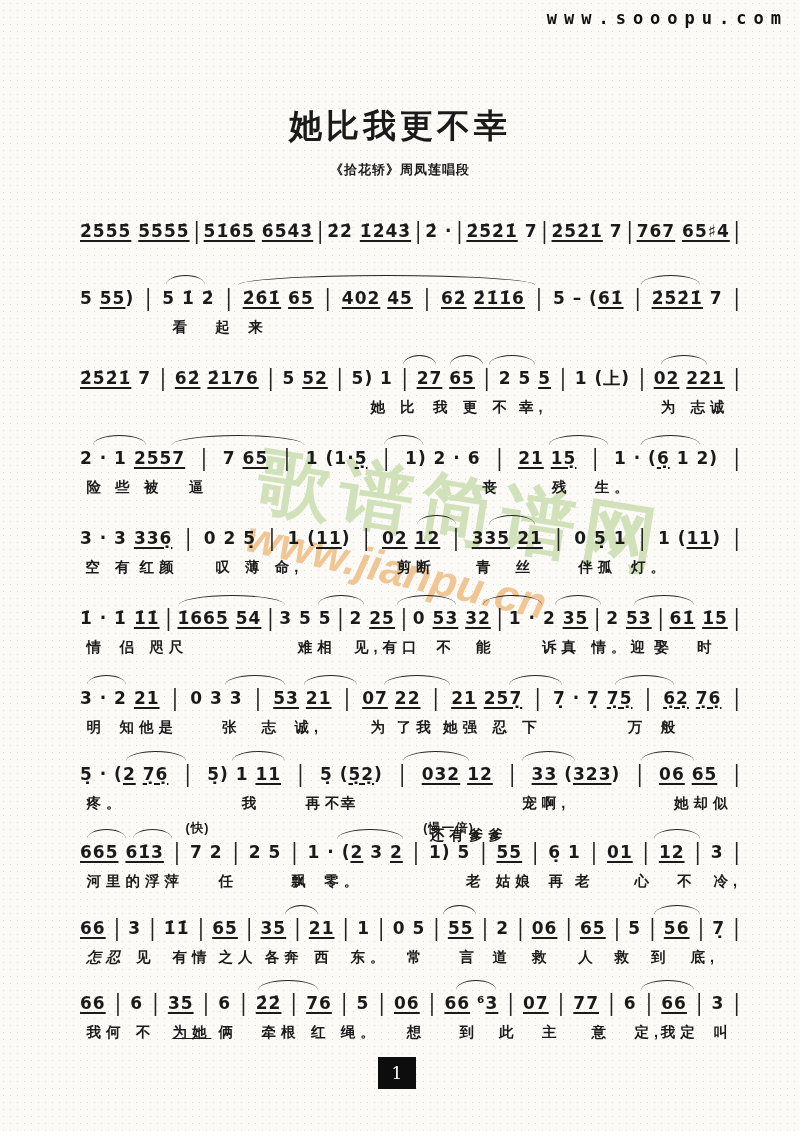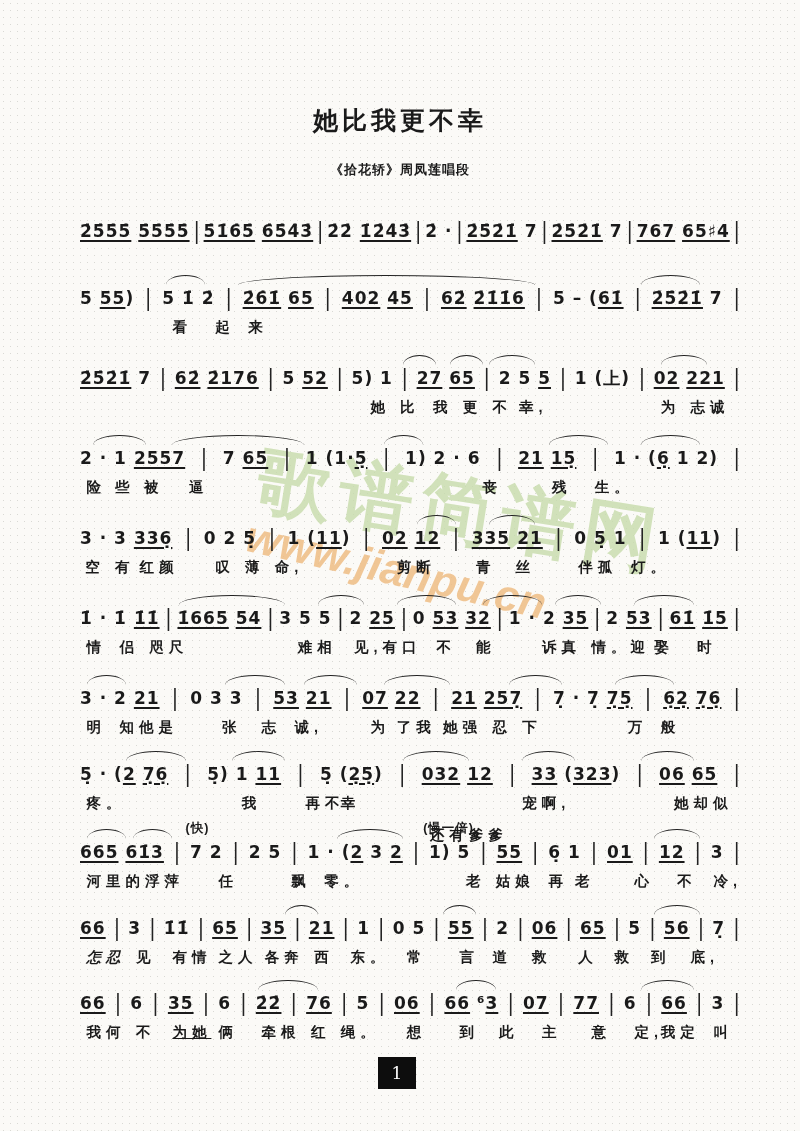--- a/index.html
+++ b/index.html
@@ -63,6 +63,7 @@
 <body>
 
 <div class="page">
+  <div class="site">www.sooopu.com</div>
   <div class="title">她比我更不幸</div>
   <div class="subtitle">《拾花轿》周凤莲唱段</div>
 

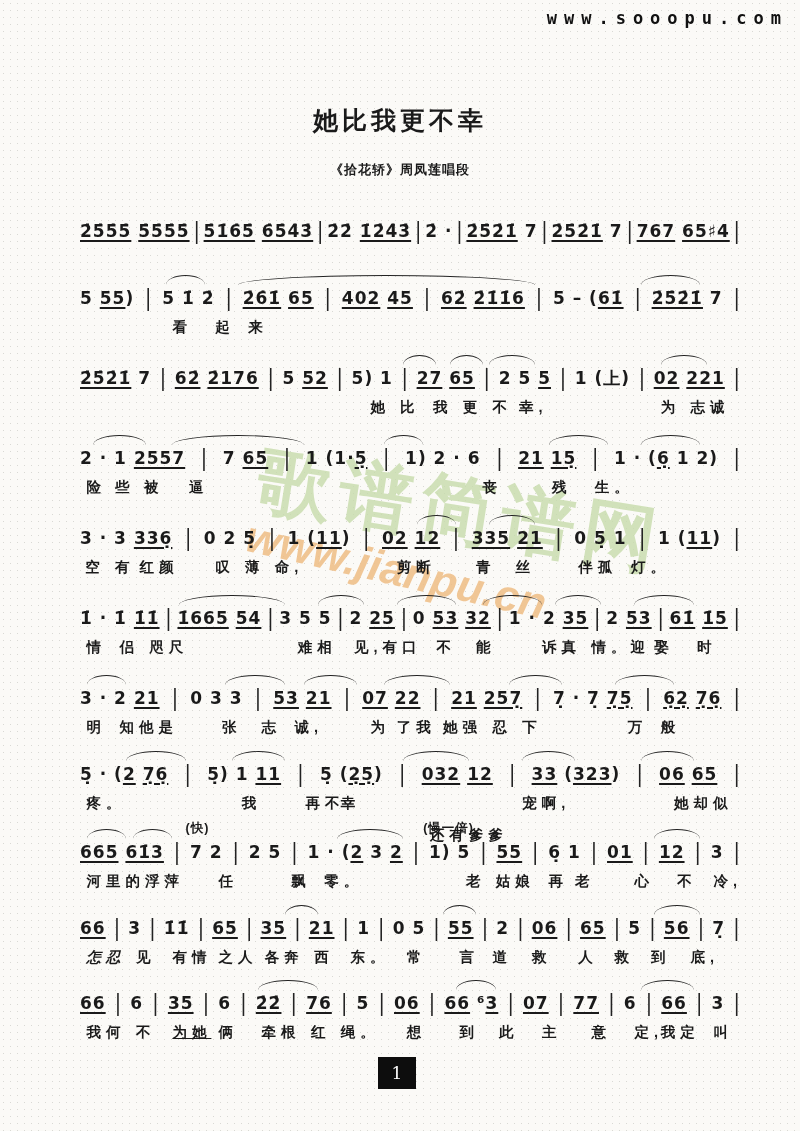--- a/index.html
+++ b/index.html
@@ -18,7 +18,7 @@
   .title{
     position:absolute;top:104px;left:0;width:100%;text-align:center;
     font-family:"DejaVu Serif","Liberation Serif",serif;
-    font-size:25px;font-weight:bold;letter-spacing:4px;
+    font-size:33px;font-weight:bold;letter-spacing:4px;
   }
   .subtitle{
     position:absolute;top:161px;left:0;width:100%;text-align:center;

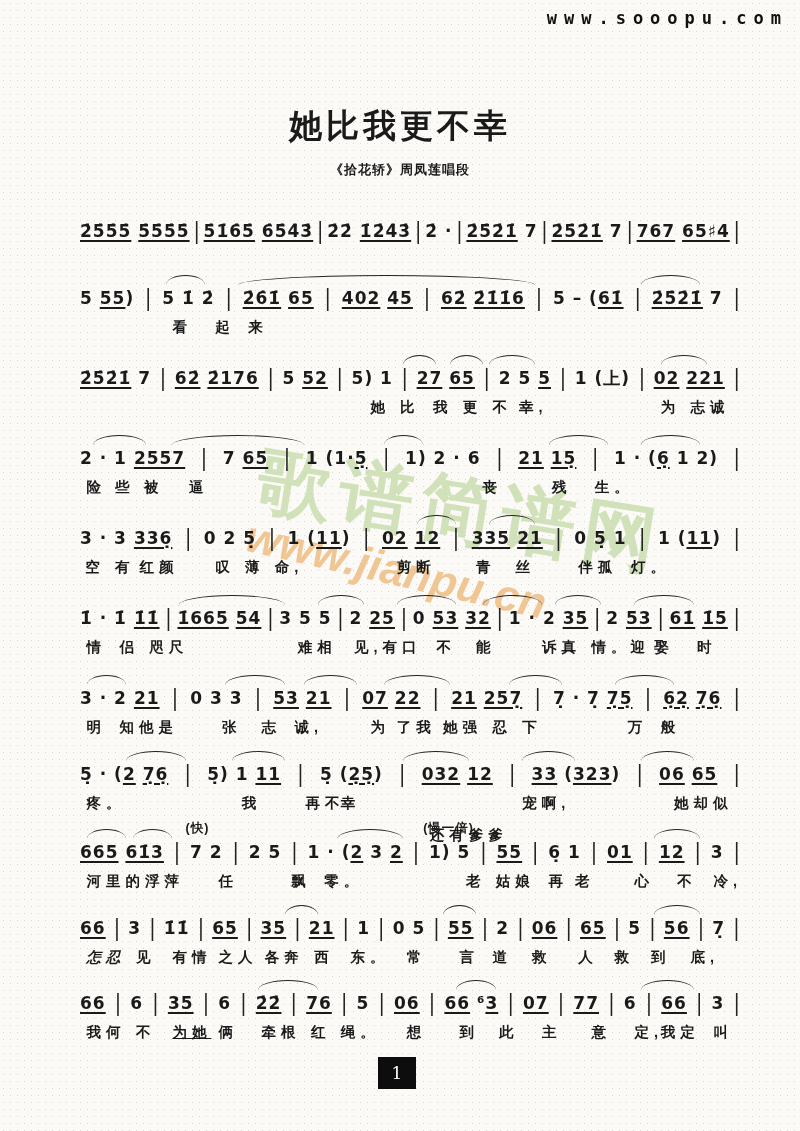--- a/index.html
+++ b/index.html
@@ -301,7 +301,7 @@
           <span class="bar">|</span>
           <span class="tok">5̣) 1 <span class="ul">11</span></span>
           <span class="bar">|</span>
-          <span class="tok">5̣ (<span class="ul">2̣5̣</span>)</span>
+          <span class="tok">5̣ (<span class="ul">5̣2̣</span>)</span>
           <span class="bar">|</span>
           <span class="tok"><span class="ul">032</span> <span class="ul">12</span></span>
           <span class="bar">|</span>

